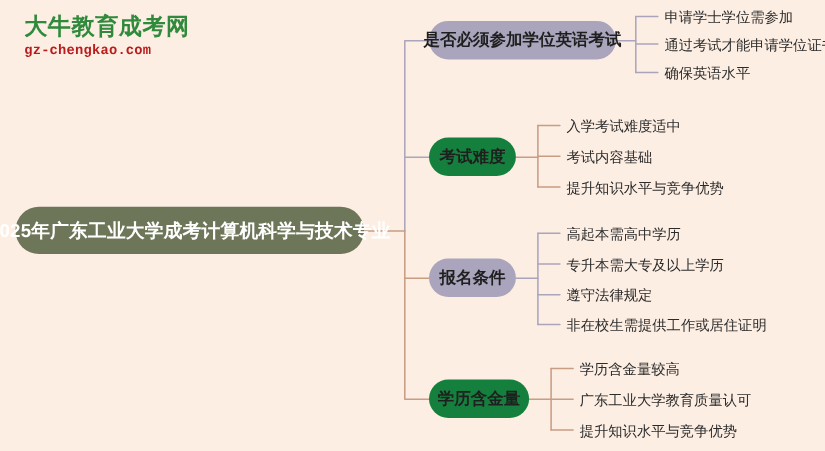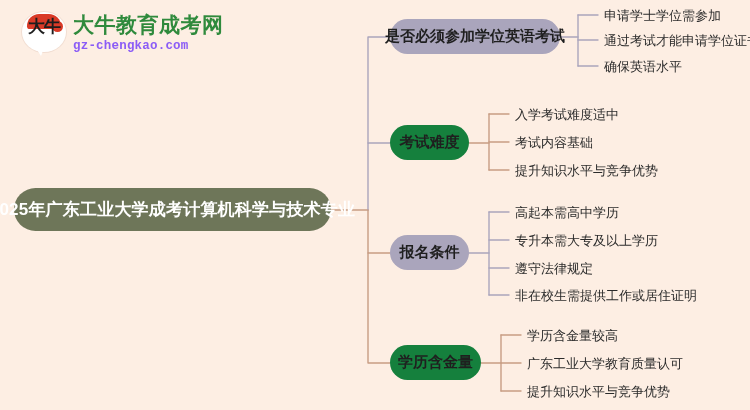--- a/index.html
+++ b/index.html
@@ -152,13 +152,6 @@
 <body>
 
 <div id="logo">
-  <div id="logo-mark">
-    <div id="logo-bubble"></div>
-    <div id="logo-bubble-tail"></div>
-    <div id="logo-red-arc"></div>
-    <div id="logo-red-dot"></div>
-    <div id="logo-mark-text">大牛</div>
-  </div>
   <div id="logo-words">
     <div id="logo-title">大牛教育成考网</div>
     <div id="logo-sub">gz-chengkao.com</div>

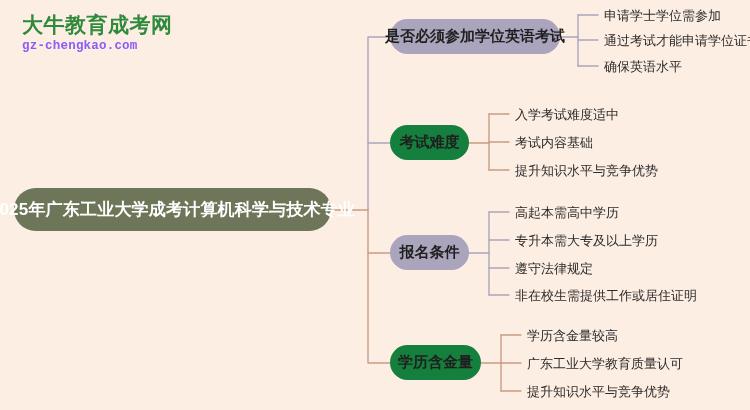--- a/index.html
+++ b/index.html
@@ -98,7 +98,7 @@
   #logo-sub {
     font-size: 12.5px;
     font-weight: bold;
-    color: #8b5cf6;
+    color: #b91c1c;
     letter-spacing: 0.2px;
     line-height: 14px;
     white-space: nowrap;

